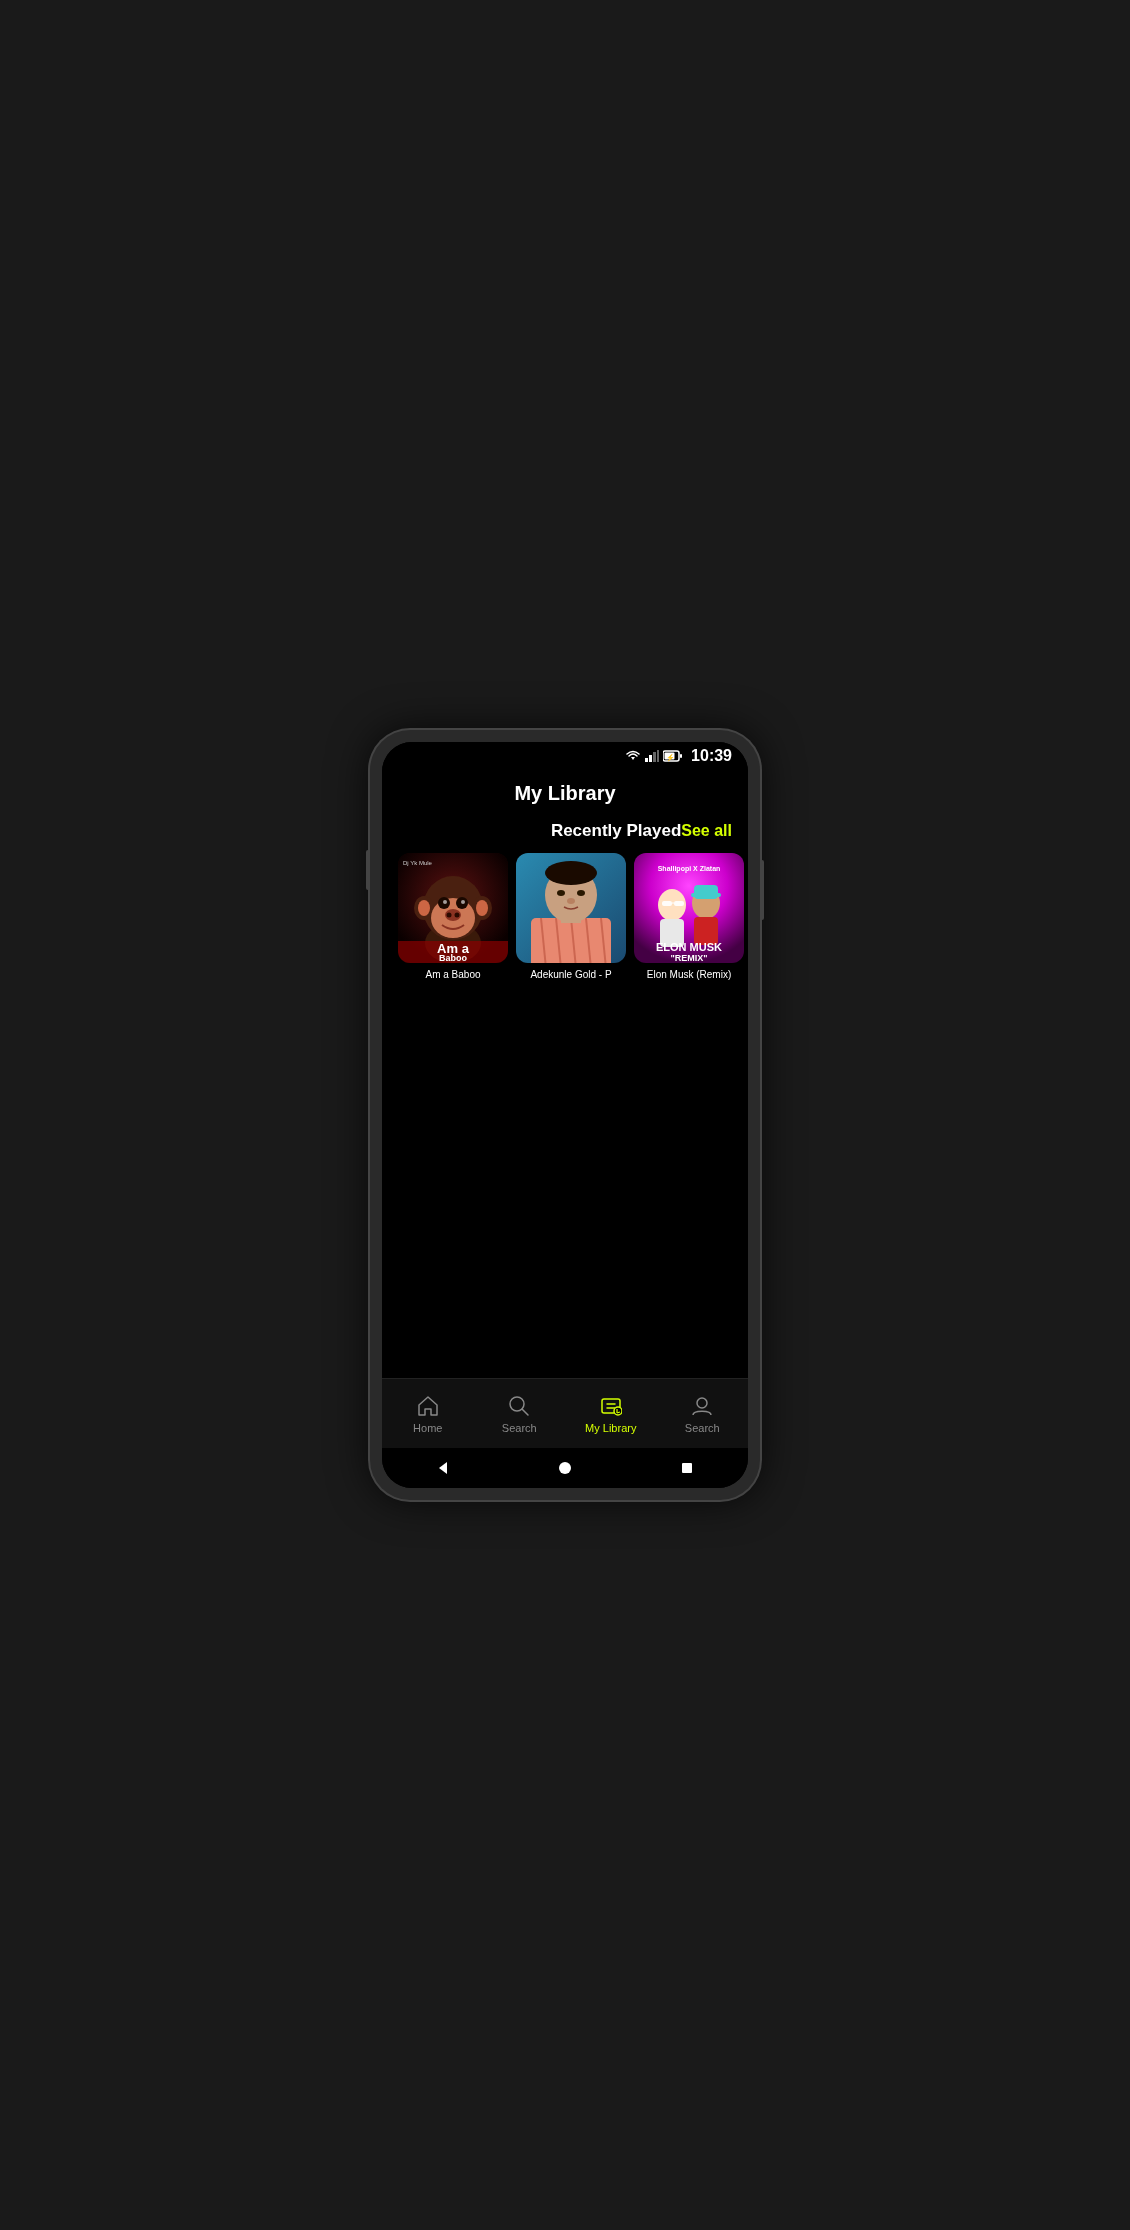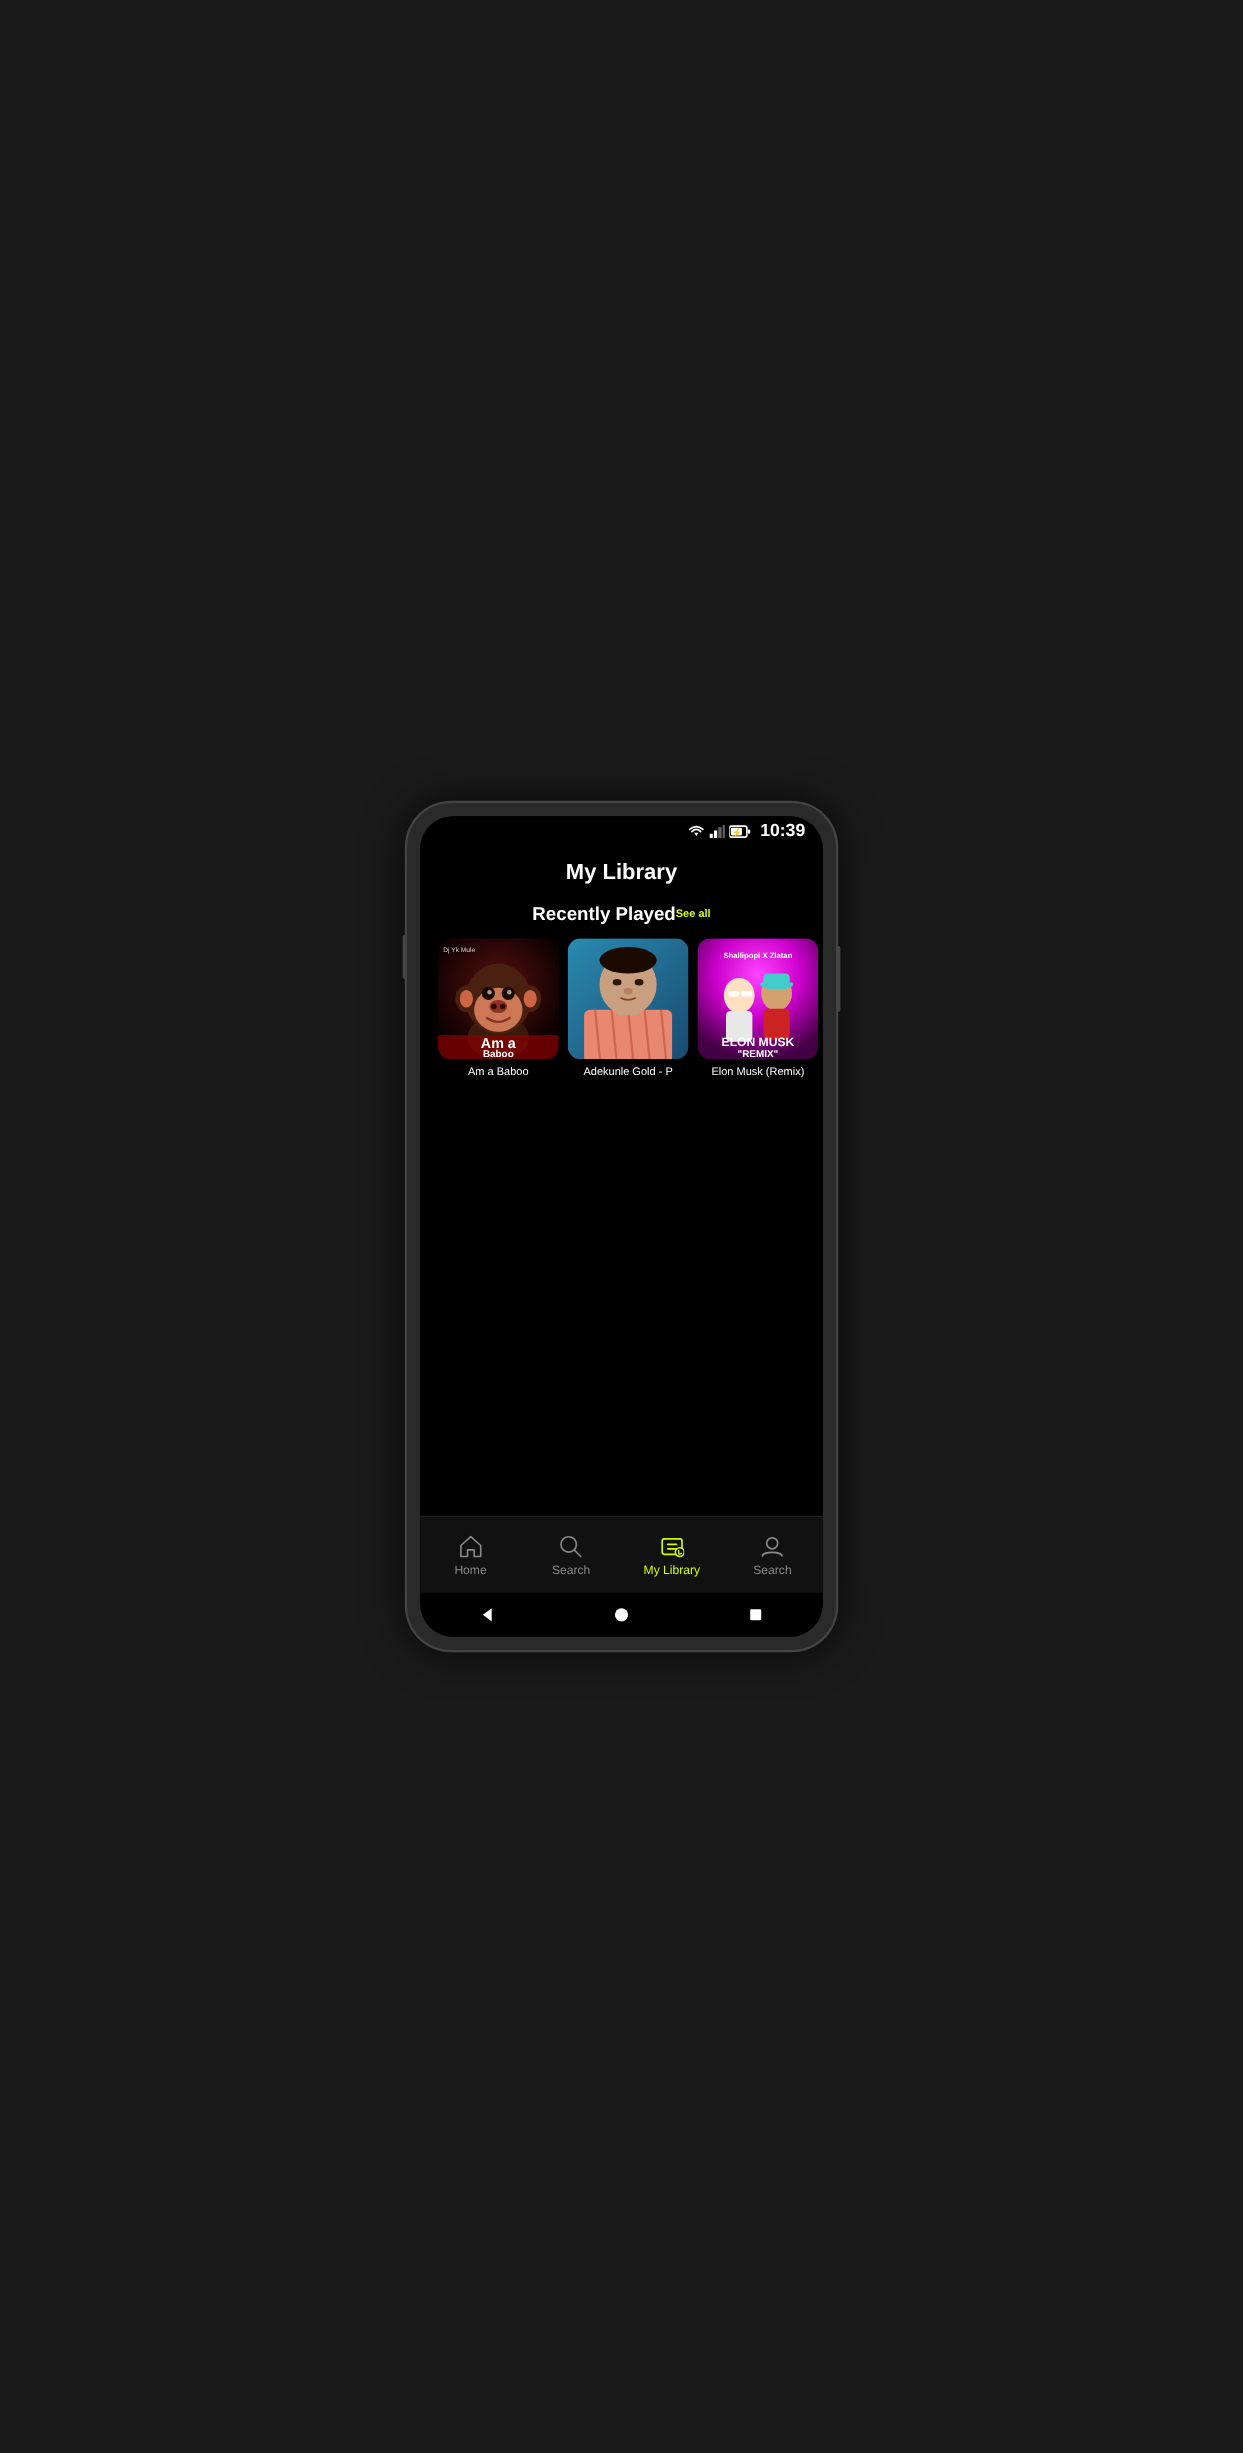--- a/index.html
+++ b/index.html
@@ -100,9 +100,9 @@
     
     .section-header {
       display: flex;
-      justify-content: center;
-      align-items: center;
-      padding: 8px 0 12px;
+      justify-content: flex-end;
+      align-items: center;
+      padding: 8px 16px 12px;
     }
 
     .section-title {

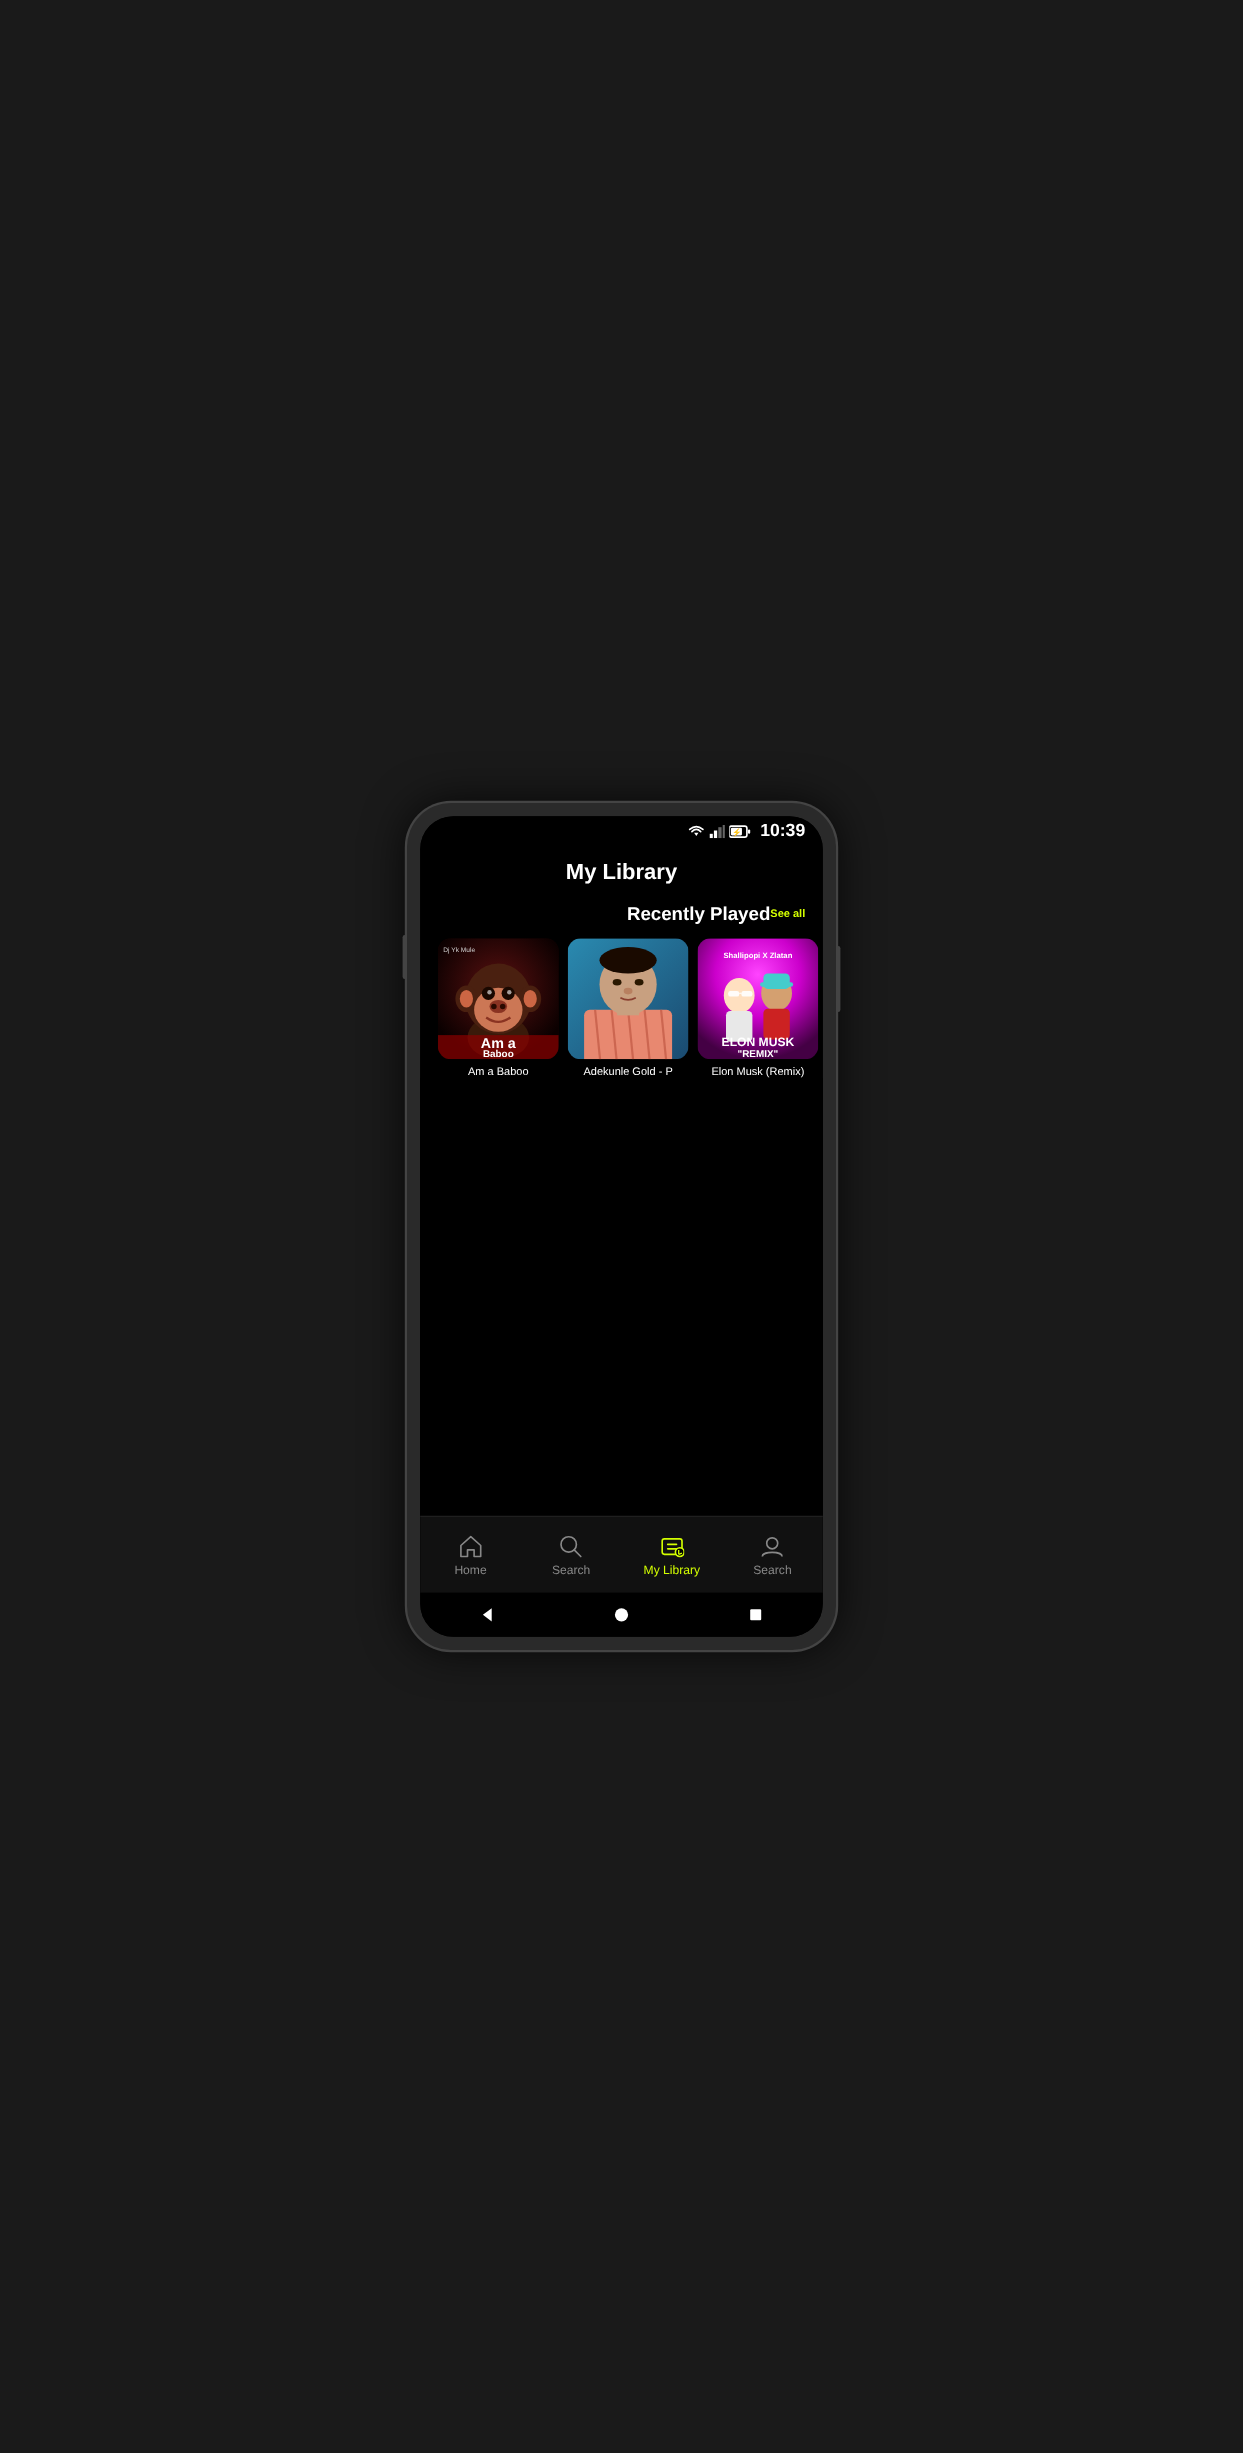--- a/index.html
+++ b/index.html
@@ -113,7 +113,7 @@
 
     .see-all {
       color: #d4ff00;
-      font-size: 10px;
+      font-size: 16px;
       font-weight: 600;
     }
 

